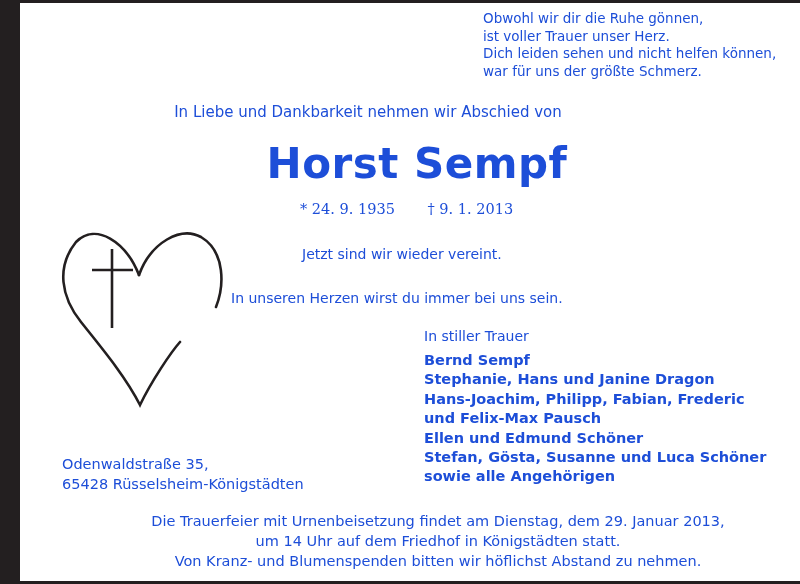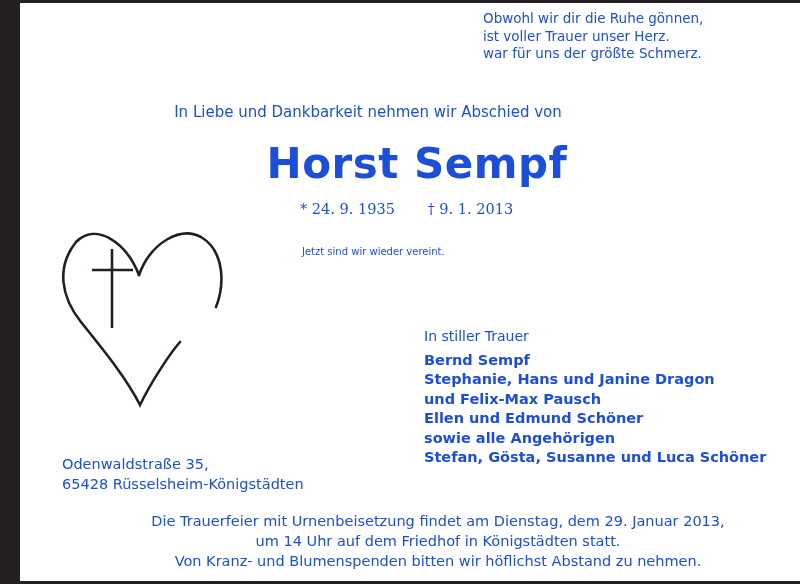--- a/index.html
+++ b/index.html
@@ -31,6 +31,7 @@
   <div class="abs poem">
     <div>Obwohl wir dir die Ruhe gönnen,</div>
     <div>ist voller Trauer unser Herz.</div>
+    <div>Dich leiden sehen und nicht helfen können,</div>
     <div>war für uns der größte Schmerz.</div>
   </div>
 

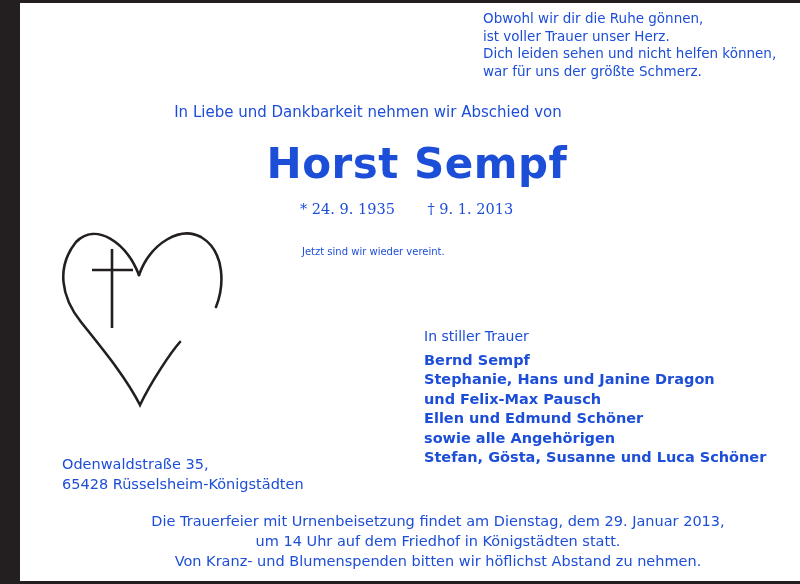--- a/index.html
+++ b/index.html
@@ -12,7 +12,7 @@
   .name { left: 0; width: 794px; text-align: center; top: 136px; font-family: "DejaVu Sans", sans-serif; font-weight: bold; font-size: 42px; letter-spacing: 0.5px; }
   .dates { left: 280px; top: 198px; font-family: "DejaVu Serif", serif; font-size: 14.5px; text-align: right; }
   .dates span { margin-right: 28px; }
-  .verse1 { left: 282px; top: 243px; font-size: 10px; }
+  .verse1 { left: 282px; top: 243px; font-size: 14px; }
   .verse2 { left: 211px; top: 287px; font-size: 14px; }
   .heart { left: 36px; top: 209px; }
   .mourn-label { left: 404px; top: 325px; font-size: 14px; }

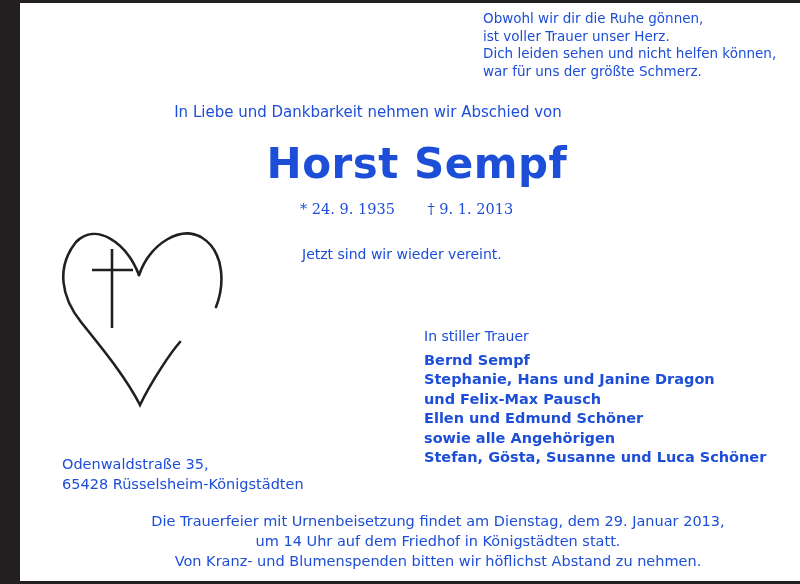--- a/index.html
+++ b/index.html
@@ -54,6 +54,7 @@
   </div>
 
   <div class="abs verse1">Jetzt sind wir wieder vereint.</div>
+  <div class="abs verse2">In unseren Herzen wirst du immer bei uns sein.</div>
 
   <div class="abs mourn-label">In stiller Trauer</div>
 

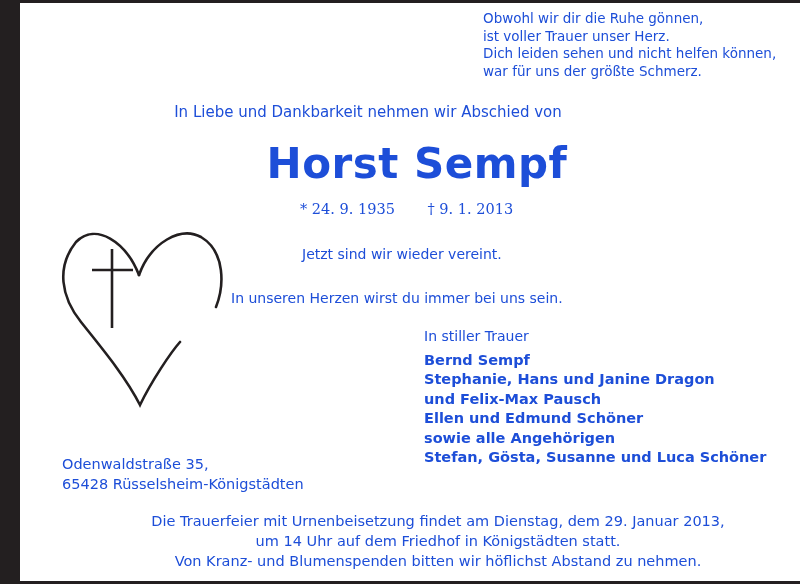--- a/index.html
+++ b/index.html
@@ -61,6 +61,7 @@
   <div class="abs mourners">
     <div>Bernd Sempf</div>
     <div>Stephanie, Hans und Janine Dragon</div>
+    <div>Hans-Joachim, Philipp, Fabian, Frederic</div>
     <div>und Felix-Max Pausch</div>
     <div>Ellen und Edmund Schöner</div>
     <div>sowie alle Angehörigen</div>

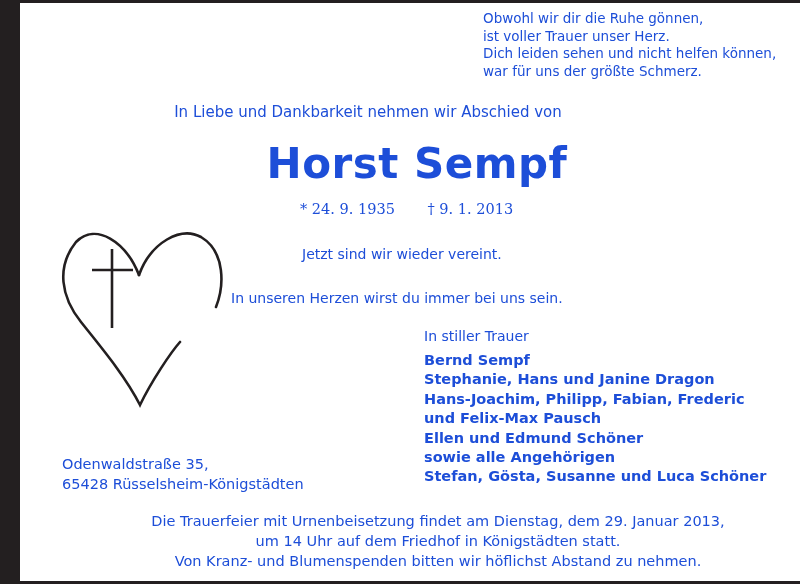--- a/index.html
+++ b/index.html
@@ -64,8 +64,8 @@
     <div>Hans-Joachim, Philipp, Fabian, Frederic</div>
     <div>und Felix-Max Pausch</div>
     <div>Ellen und Edmund Schöner</div>
+    <div>Stefan, Gösta, Susanne und Luca Schöner</div>
     <div>sowie alle Angehörigen</div>
-    <div>Stefan, Gösta, Susanne und Luca Schöner</div>
   </div>
 
   <div class="abs address">

